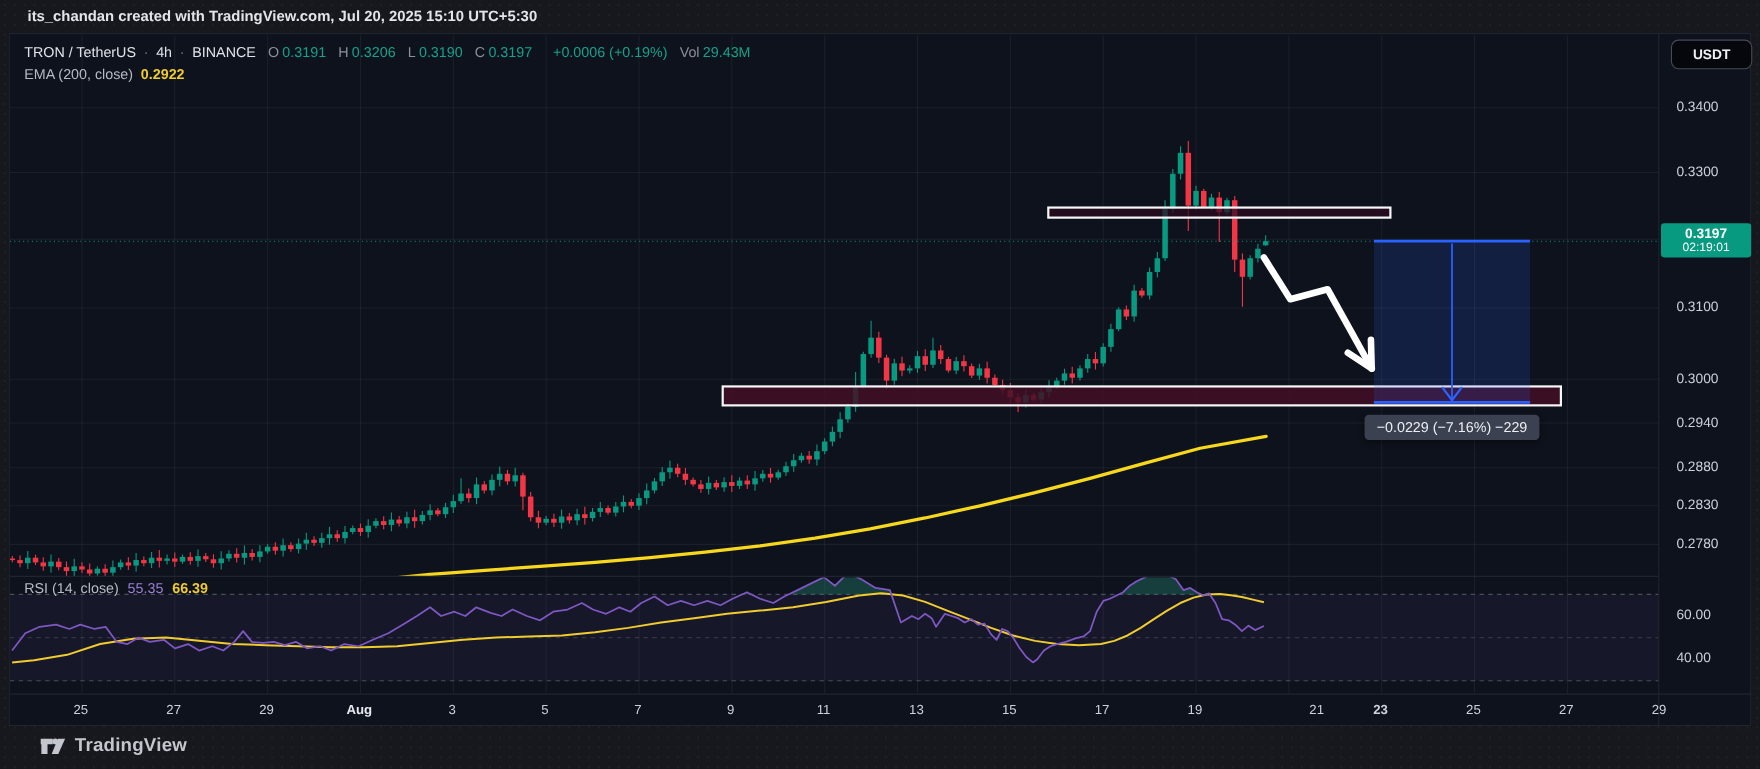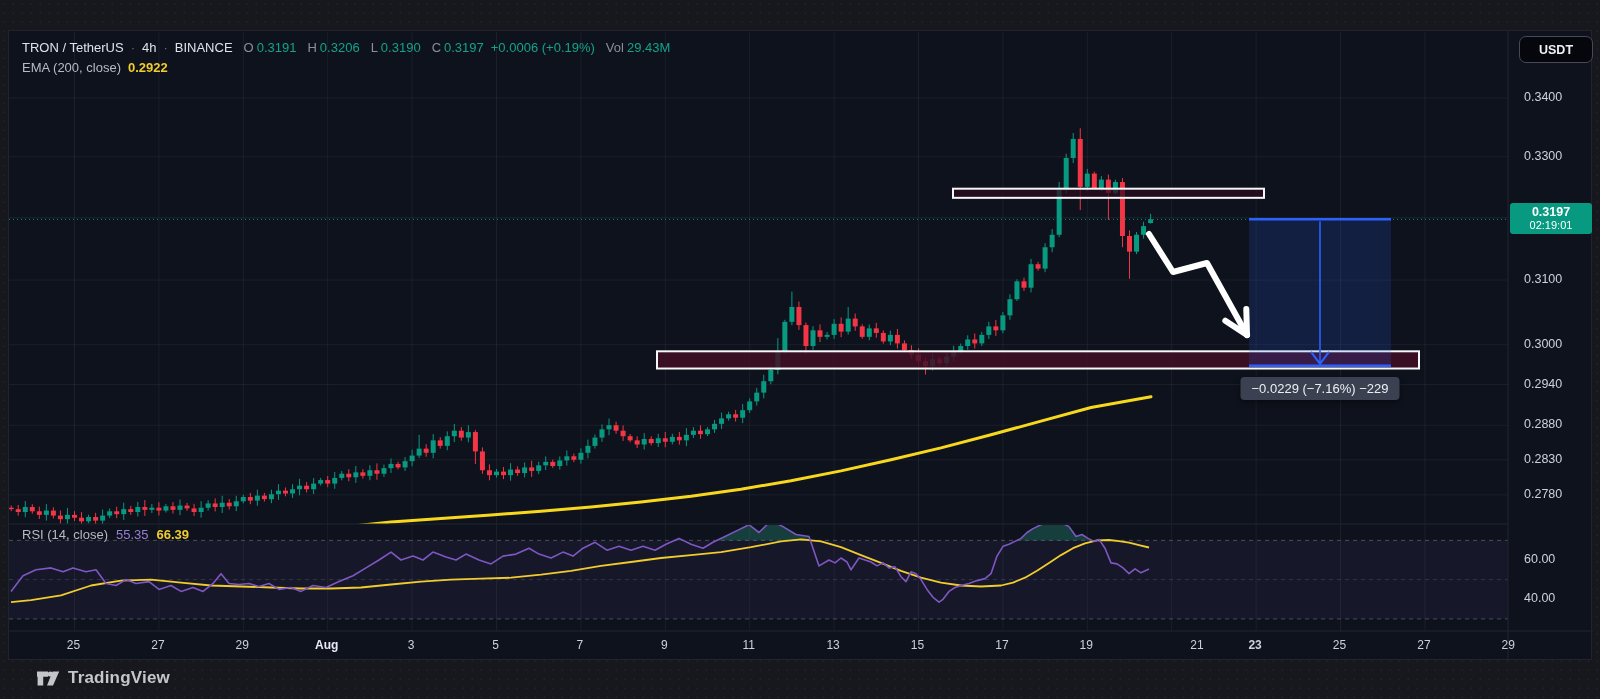--- a/index.html
+++ b/index.html
@@ -52,6 +52,7 @@
 
 <div id="page">
 
+  <div class="txt" id="attribution">its_chandan created with TradingView.com, Jul 20, 2025 15:10 UTC+5:30</div>
 
   <div id="chart-window">
     <svg id="chart-svg" width="1584" height="630" viewBox="8 30 1584 630">

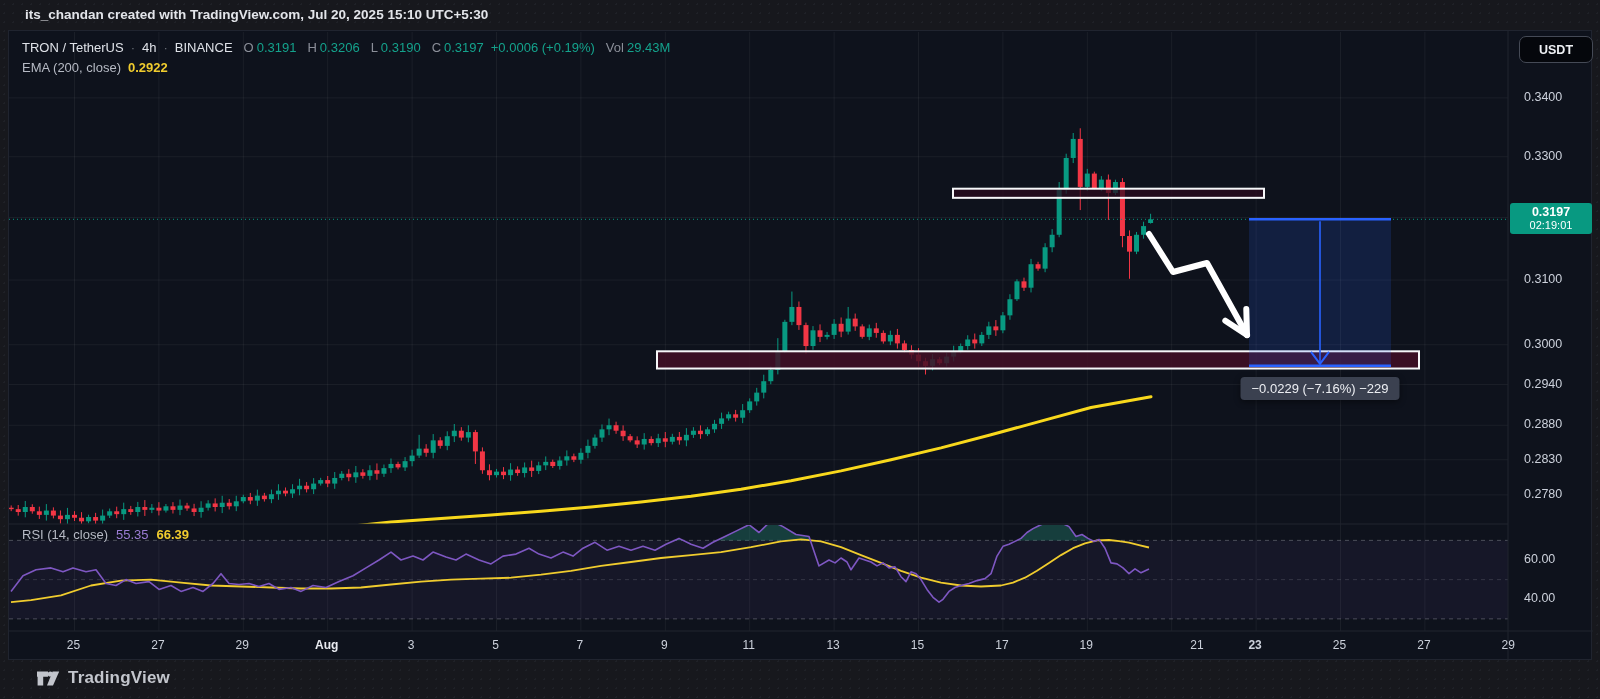--- a/index.html
+++ b/index.html
@@ -21,7 +21,7 @@
   .sep{color:#6b7078;}
   .ohlc-letter{color:#8b8f99;margin-left:4px;}
   .ohlc-val{color:#14a28c;margin-left:-4px;}
-  .teal{color:#14a28c;}
+  .teal{color:#14a28c;margin-left:12px;}
   .yellow-val{color:#f0cc2e;font-weight:bold;}
   
   #rsi-legend{left:22px;top:527px;display:flex;gap:8px;font-size:13px;color:#b6bac4;z-index:2;position:absolute;}

